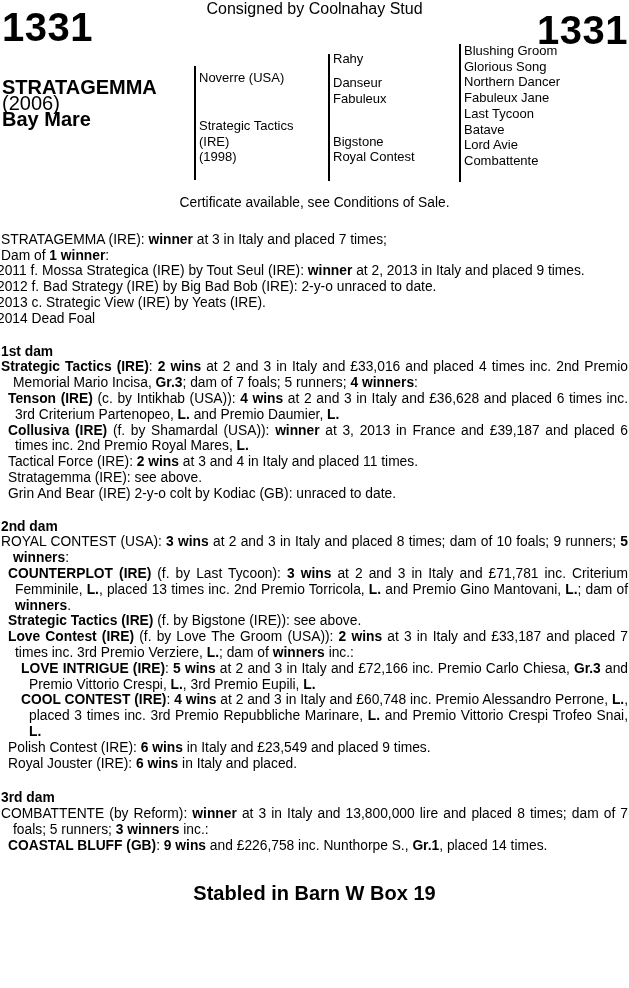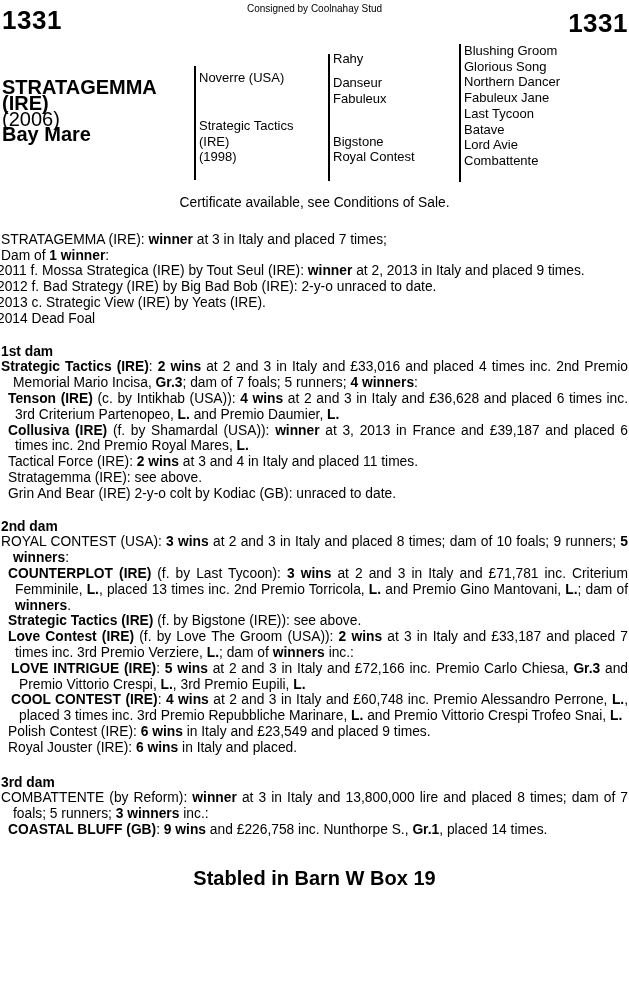--- a/index.html
+++ b/index.html
@@ -13,7 +13,7 @@
   }
   
   .top { position:relative; height:192px; }
-  .lot { position:absolute; font-size:26px; font-weight:bold; line-height:1; letter-spacing:0.5px; }
+  .lot { position:absolute; font-size:40px; font-weight:bold; line-height:1; letter-spacing:0.5px; }
   .lot-l { left:2px; top:7px; }
   .lot-r { right:1px; top:10px; }
   .consign { position:absolute; top:1px; left:0; right:0; text-align:center; font-size:10px; }

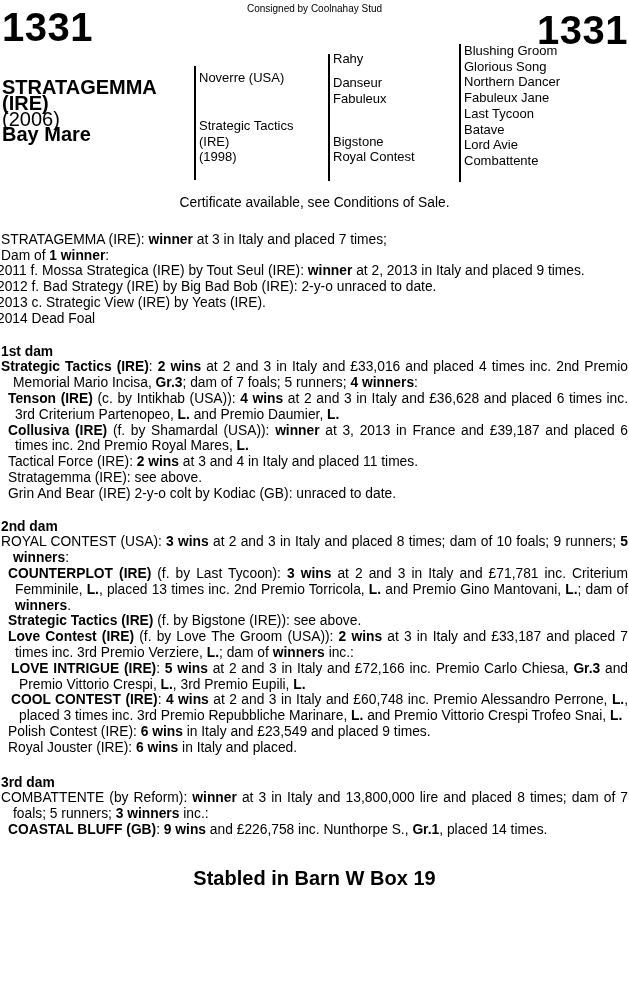--- a/index.html
+++ b/index.html
@@ -16,7 +16,7 @@
   .lot { position:absolute; font-size:40px; font-weight:bold; line-height:1; letter-spacing:0.5px; }
   .lot-l { left:2px; top:7px; }
   .lot-r { right:1px; top:10px; }
-  .consign { position:absolute; top:1px; left:0; right:0; text-align:center; font-size:10px; }
+  .consign { position:absolute; top:1px; left:0; right:0; text-align:center; font-size:16px; }
   .subject { position:absolute; left:2px; top:80px; width:190px; font-size:20px; line-height:15.8px; }
   .s-name, .s-desc { font-weight:bold; }
   .vbar { position:absolute; width:2px; background:#000; }

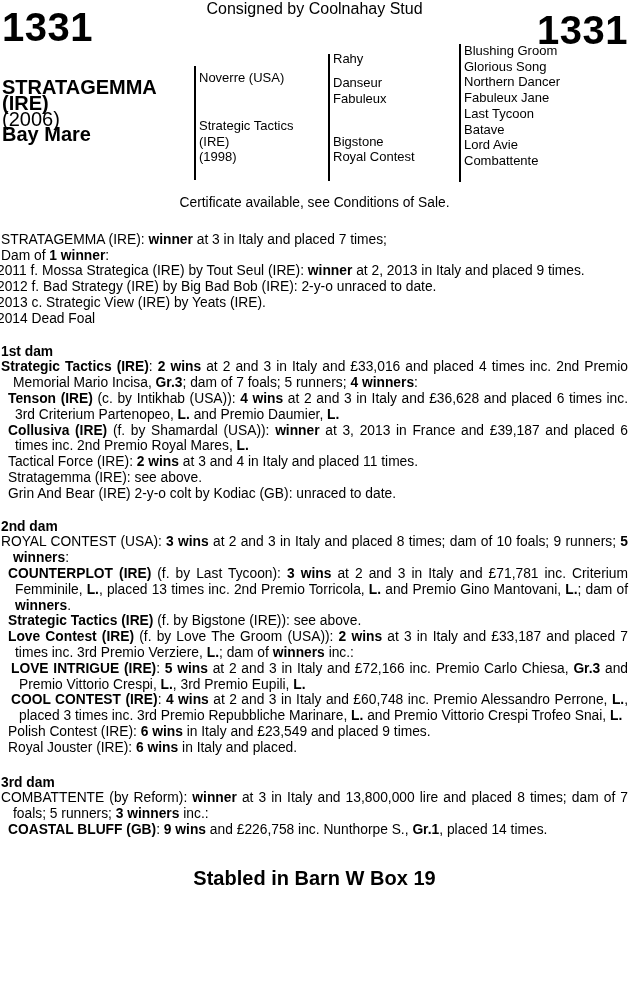--- a/index.html
+++ b/index.html
@@ -62,7 +62,6 @@
     <div class="subject">
       <div class="s-name">
         <div>STRATAGEMMA</div>
-        <div>(IRE)</div>
       </div>
       <div class="s-year">(2006)</div>
       <div class="s-desc">Bay Mare</div>

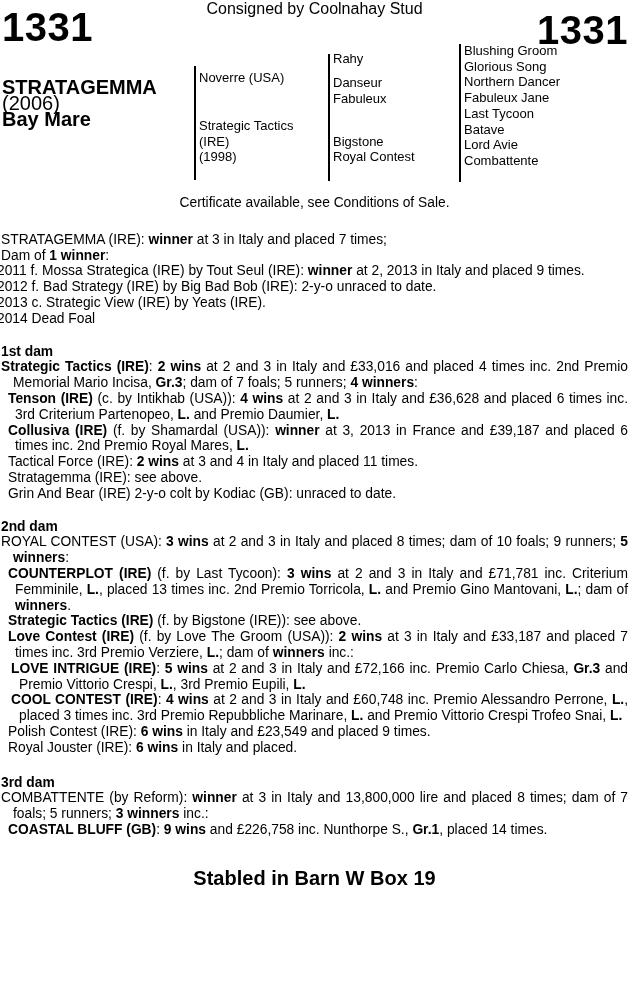--- a/index.html
+++ b/index.html
@@ -44,7 +44,7 @@
   .p0   { padding-left:12px;   text-indent:-12px; }
   .prod { padding-left:4px;   text-indent:-8px;  }
   .p1   { padding-left:14px;   text-indent:-7px;  }
-  .p2   { padding-left:18px;   text-indent:-8px;  }
+  .p2   { padding-left:28px;   text-indent:-8px;  }
   b { font-weight:bold; }
   
   .footer { text-align:center; font-weight:bold; font-size:20px; margin-top:33px; }

